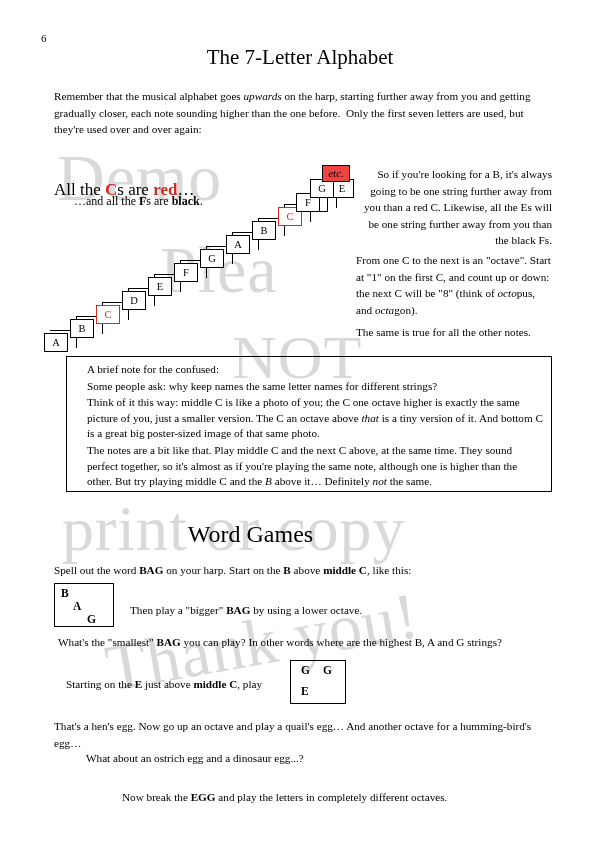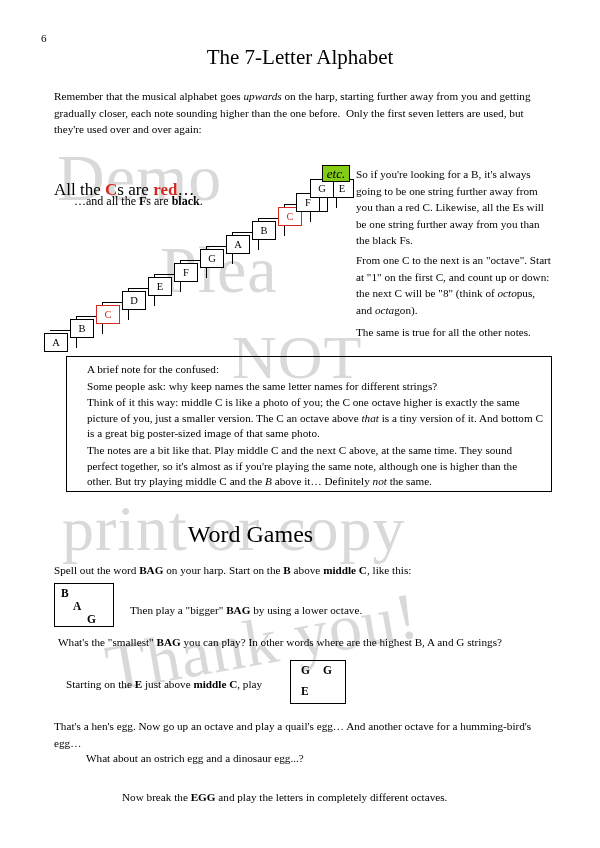--- a/index.html
+++ b/index.html
@@ -98,8 +98,8 @@
     position: absolute;
     width: 26px; height: 15px;
     border: 1px solid #000;
-    background: #84cc16;
-    font-size: 13px;
+    background: #ef4444;
+    font-size: 11px;
     line-height: 15px;
     text-align: center;
     font-style: italic;

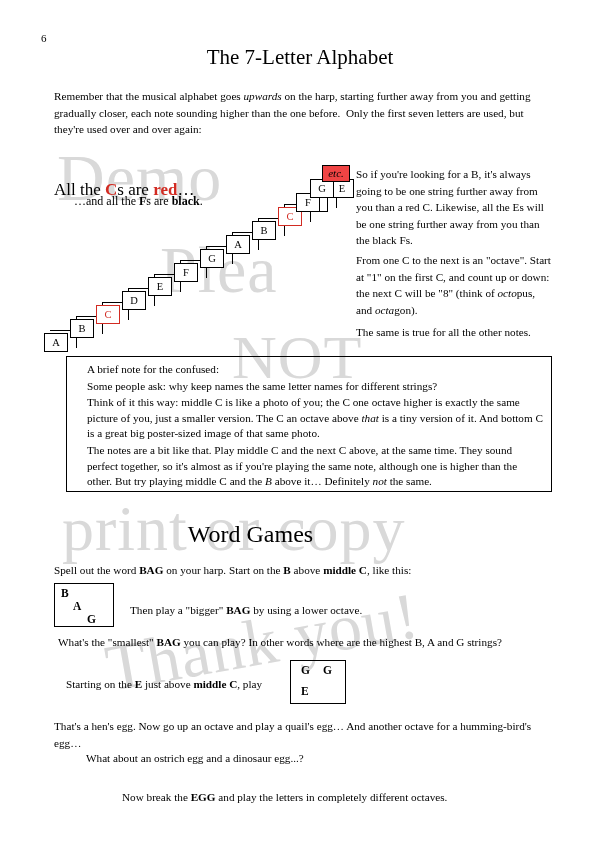--- a/index.html
+++ b/index.html
@@ -120,7 +120,7 @@
   .bold { font-weight: bold; }
 
   .rcol { left: 356px; width: 196px; }
-  .rp1 { top: 166px; }
+  .rp1 { top: 166px; text-align: right; }
   .rp2 { top: 252px; }
   .rp3 { top: 324px; }
 

